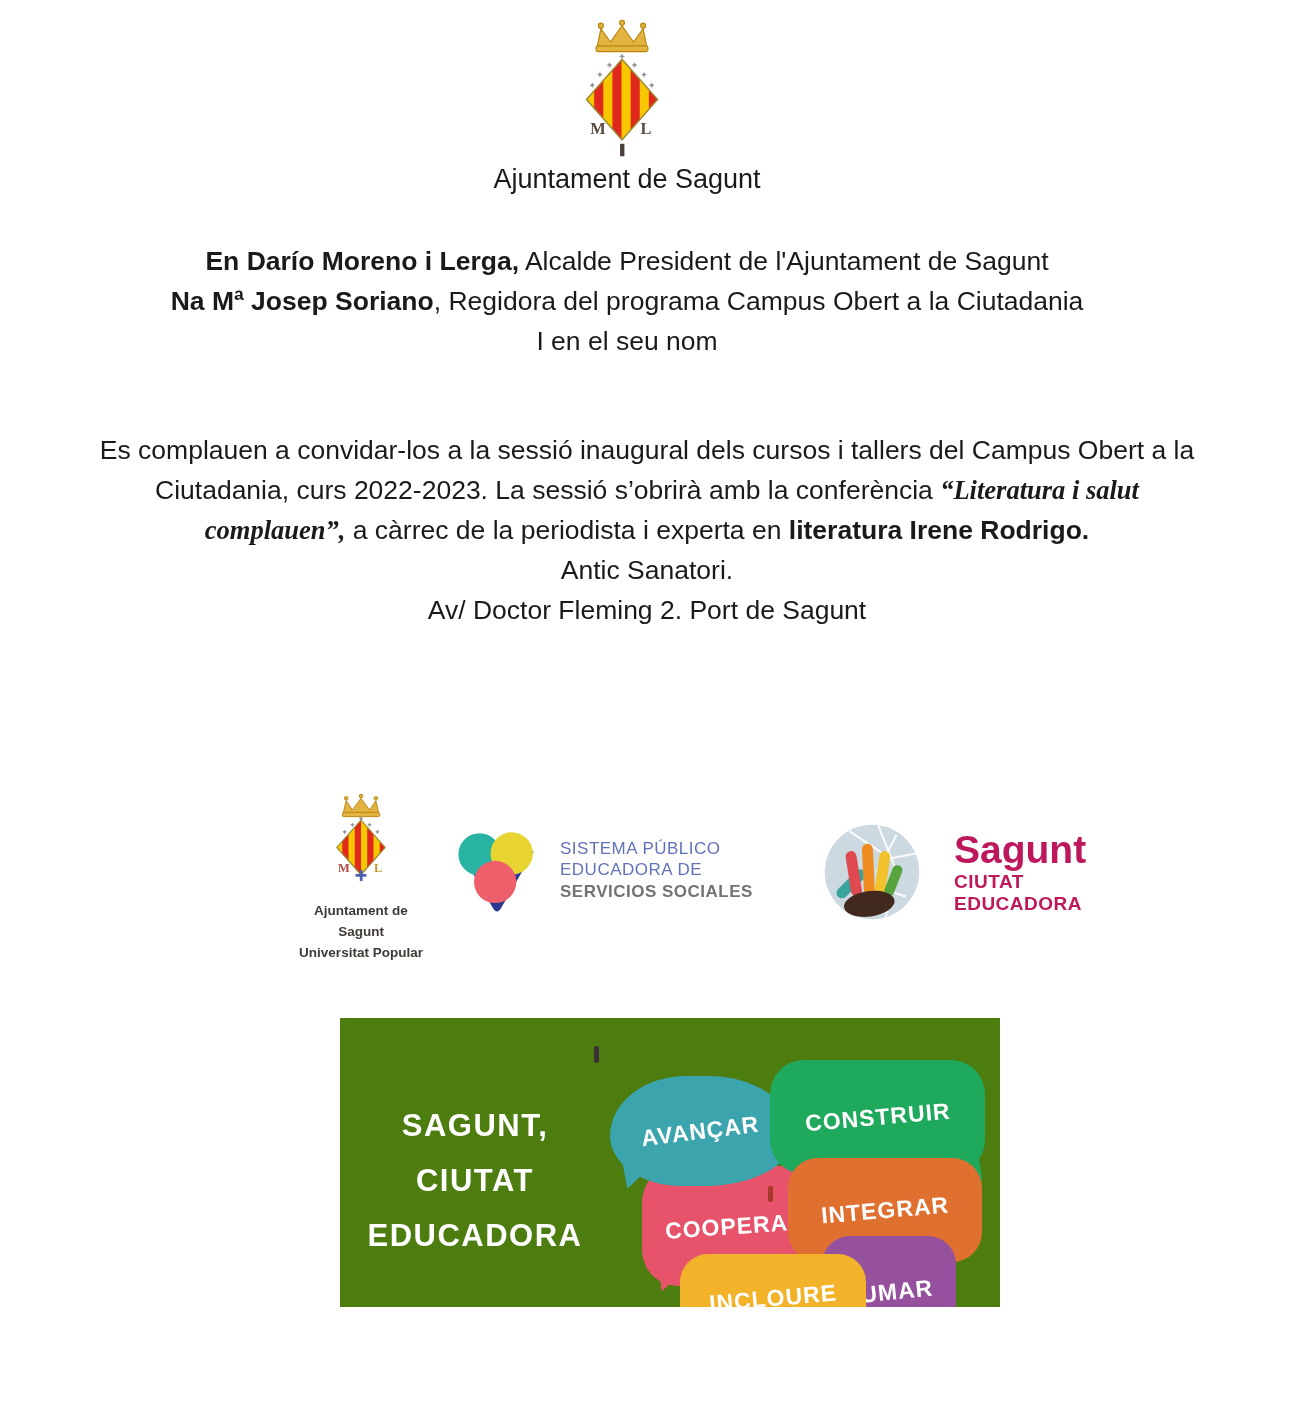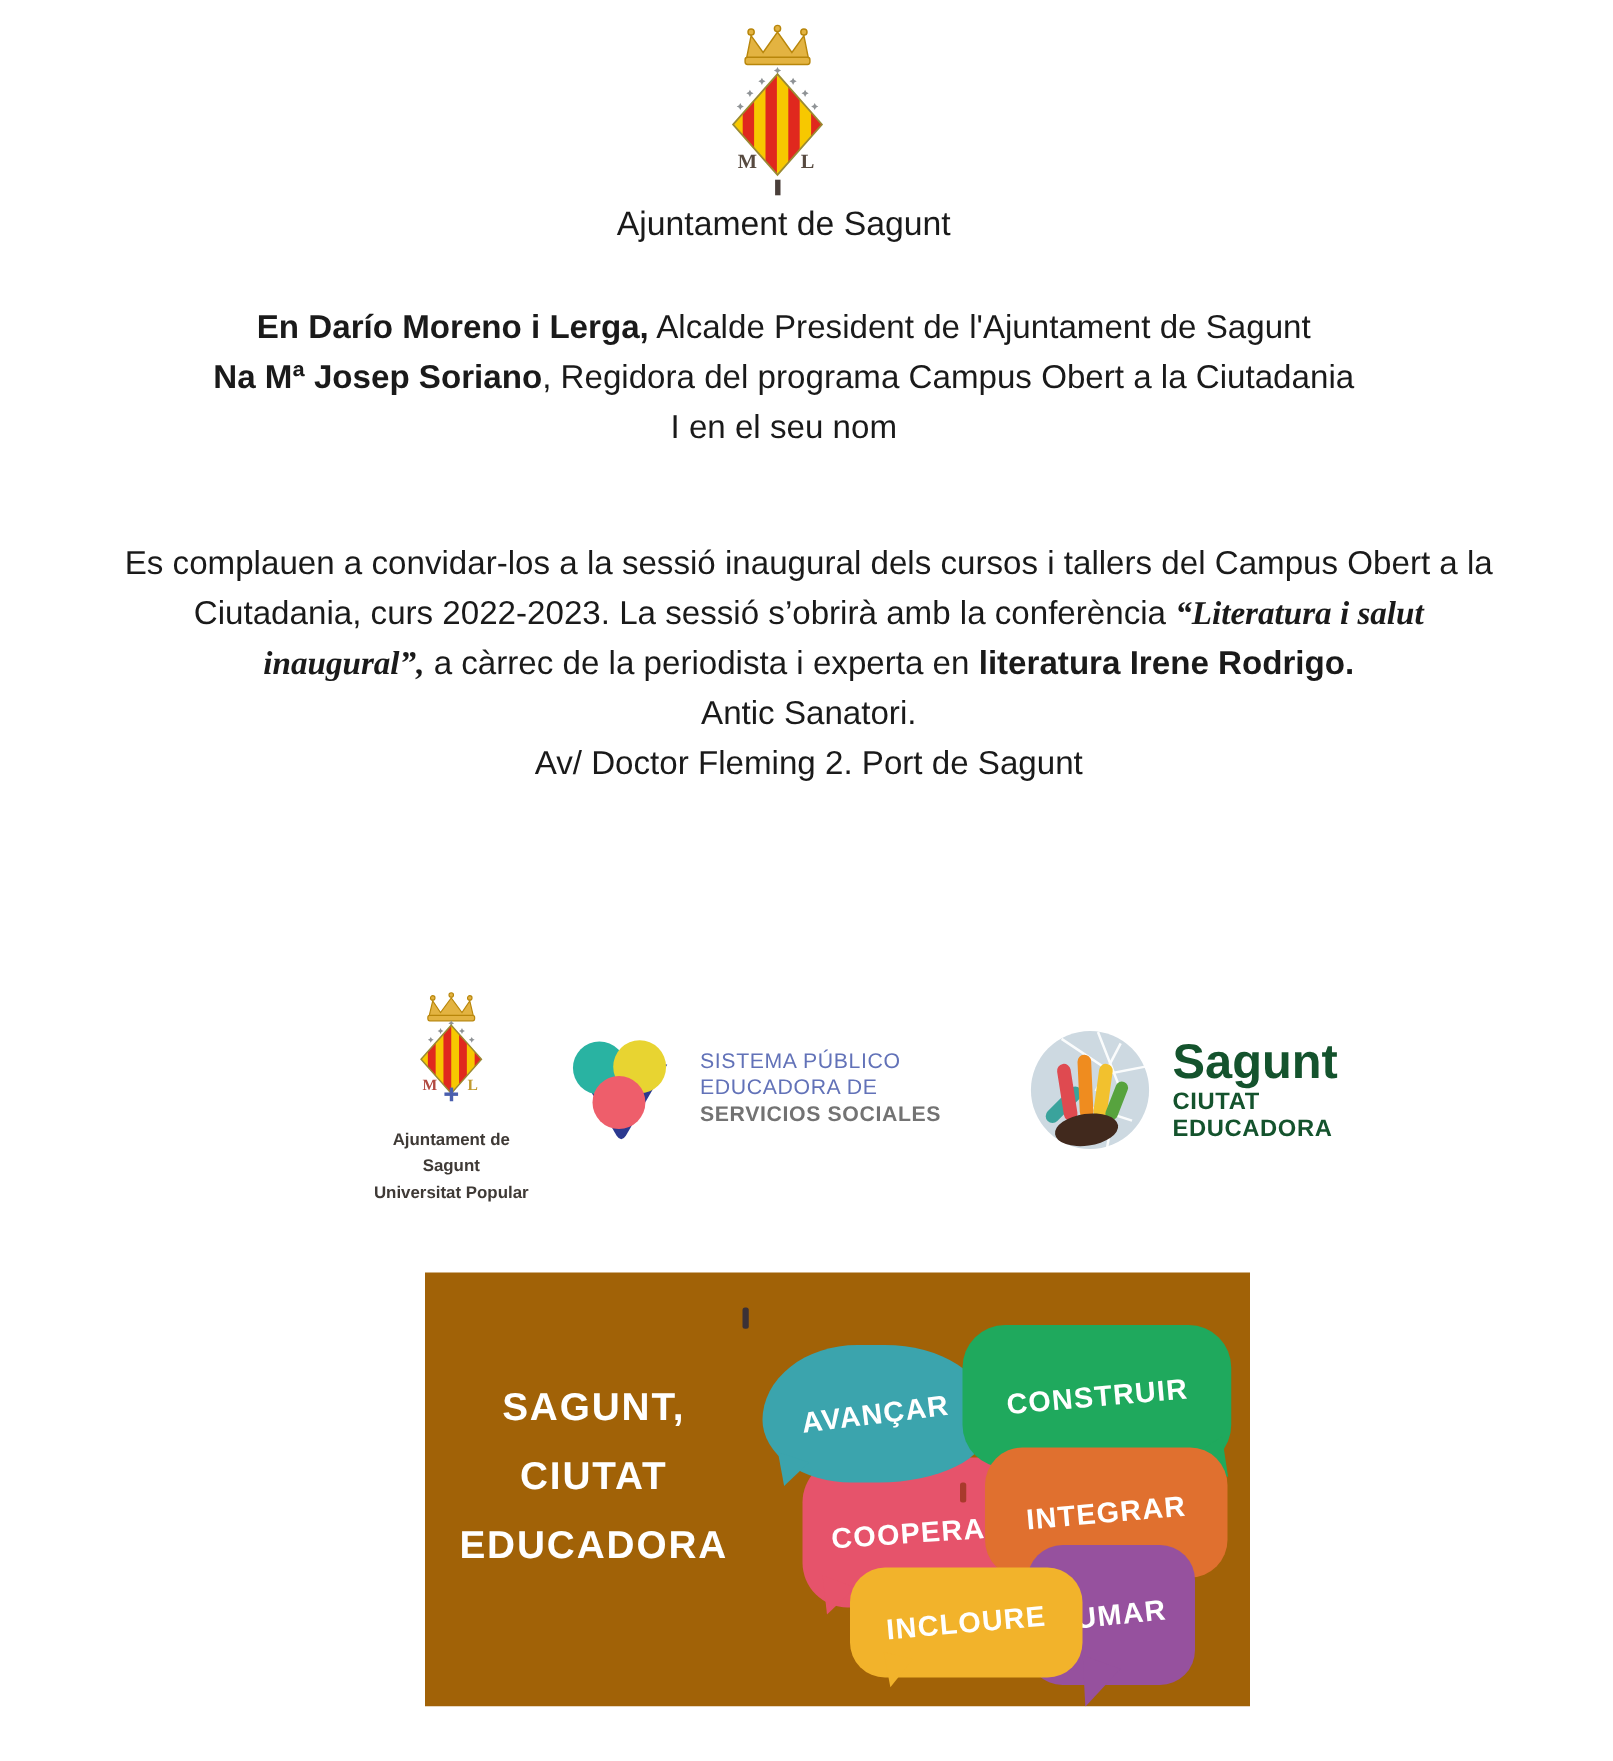--- a/index.html
+++ b/index.html
@@ -129,7 +129,7 @@
   <div class="center-line bodytext">
     <div>Es complauen a convidar-los a la sessió inaugural dels cursos i tallers del Campus Obert a la</div>
     <div><span>Ciutadania, curs 2022-2023. La sessió s’obrirà amb la conferència </span><span class="bi">“Literatura i salut</span></div>
-    <div><span class="bi">inaugural”,</span><span> a càrrec de la periodista i experta en </span><span class="b">literatura Irene Rodrigo.</span></div>
+    <div><span class="bi">complauen”,</span><span> a càrrec de la periodista i experta en </span><span class="b">literatura Irene Rodrigo.</span></div>
     <div>Antic Sanatori.</div>
     <div>Av/ Doctor Fleming 2. Port de Sagunt</div>
   </div>

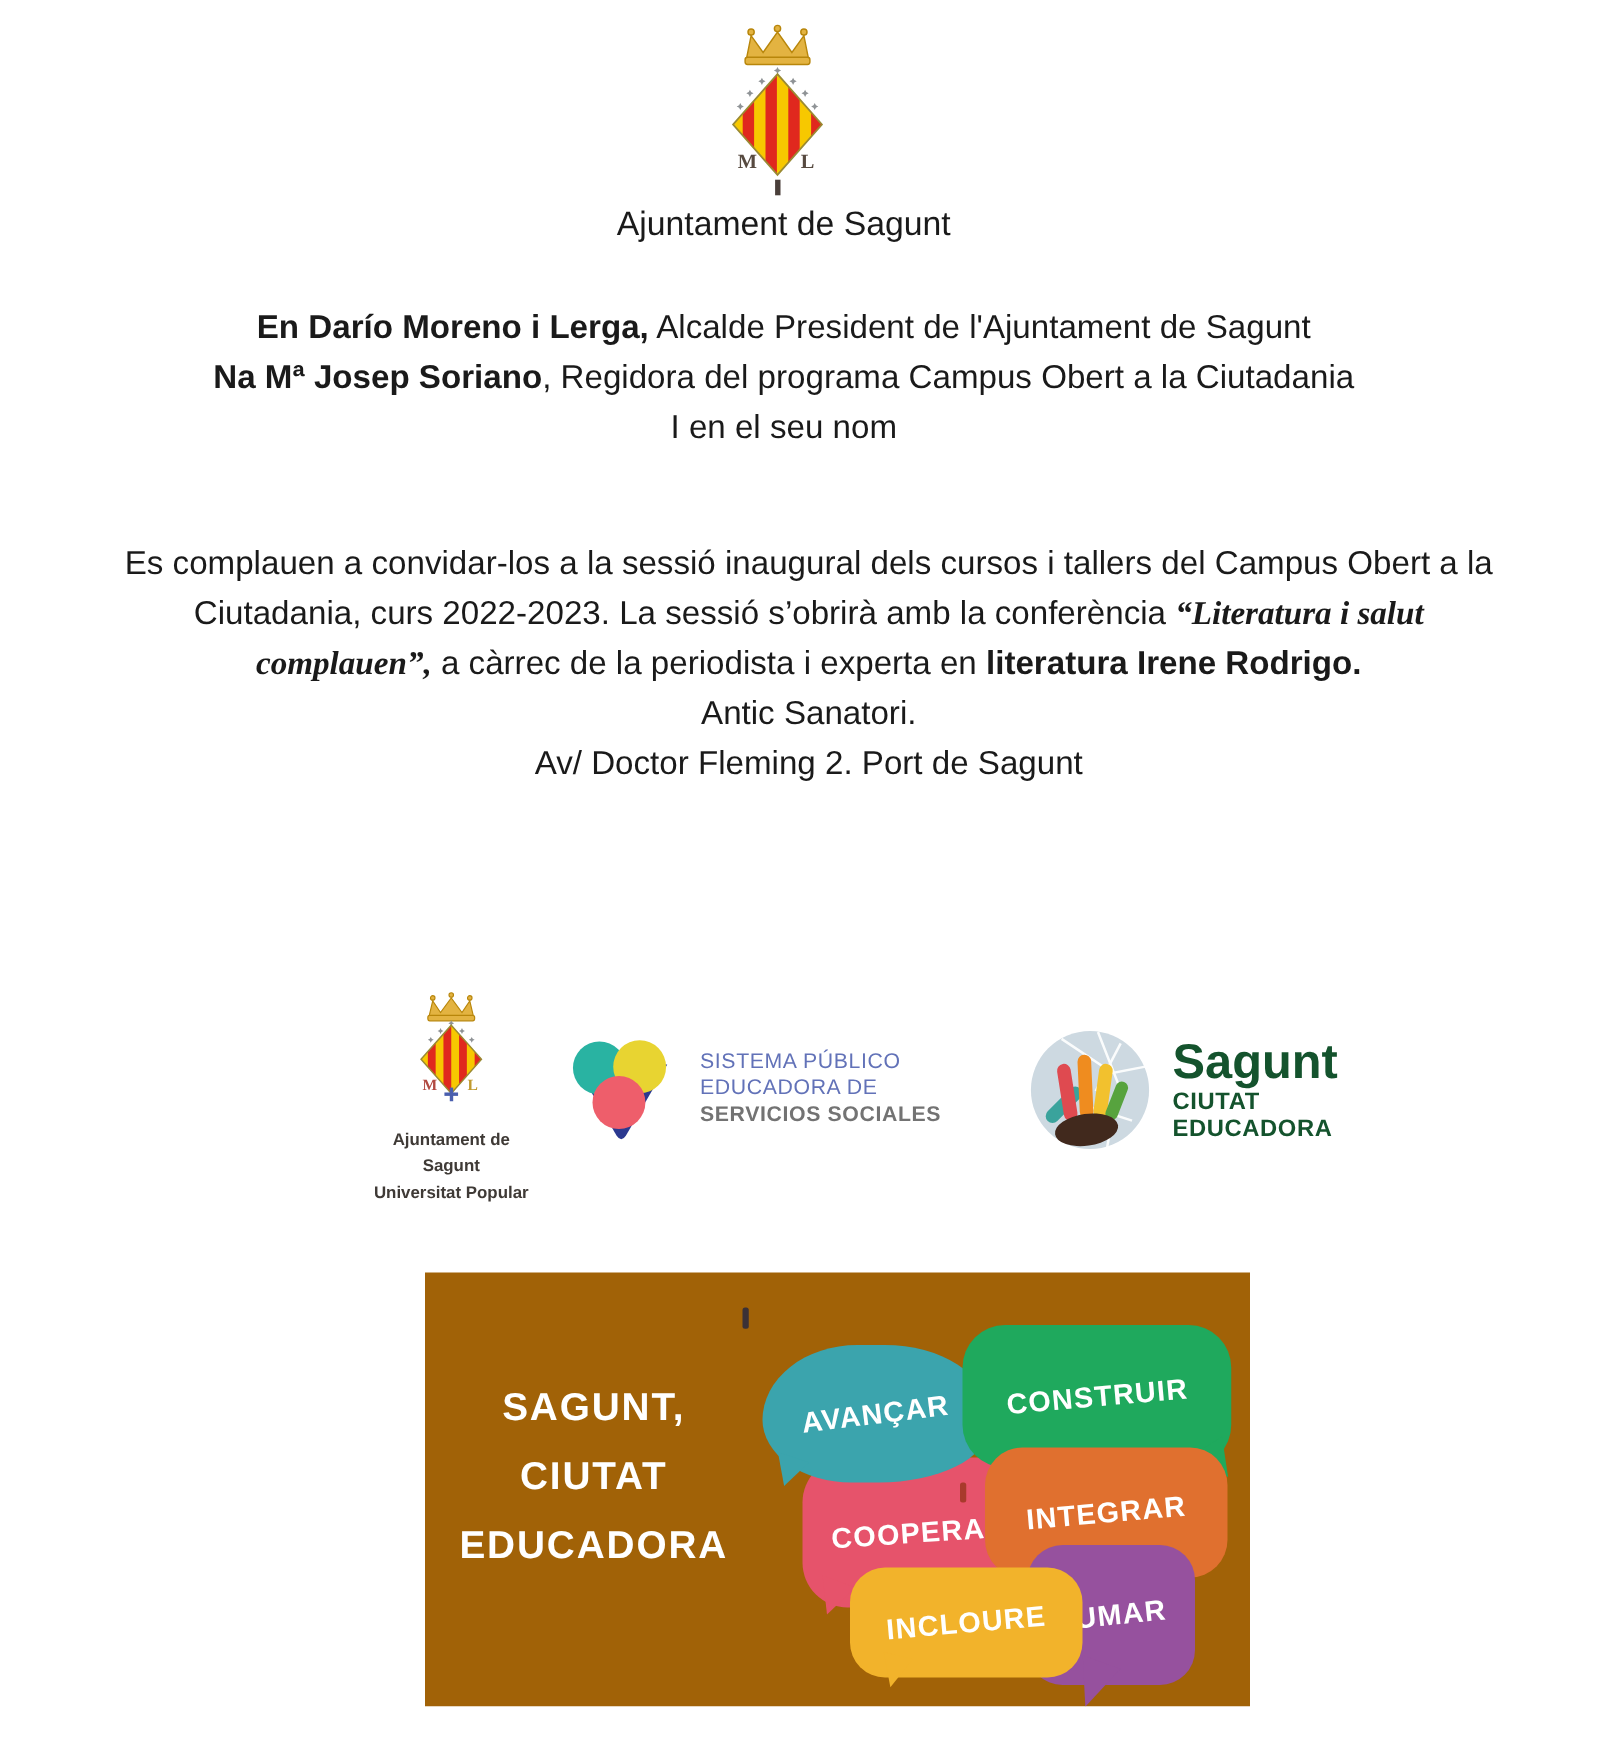--- a/index.html
+++ b/index.html
@@ -25,7 +25,7 @@
   .logo-b .txt { margin-left:16px; font-size:17px; line-height:21.5px; letter-spacing:0.5px; color:#6272b8; font-weight:500; }
   .logo-b .txt .strong { color:#737373; font-weight:800; }
   .logo-c { position:absolute; left:822px; top:820px; display:flex; align-items:center; }
-  .logo-c .txt { margin-left:16px; color:#14532d; }
+  .logo-c .txt { margin-left:32px; color:#be185d; }
   .logo-c .title { font-size:39px; font-weight:700; line-height:42px; }
   .logo-c .sub { font-size:19px; font-weight:700; line-height:22px; letter-spacing:0.5px; }
 

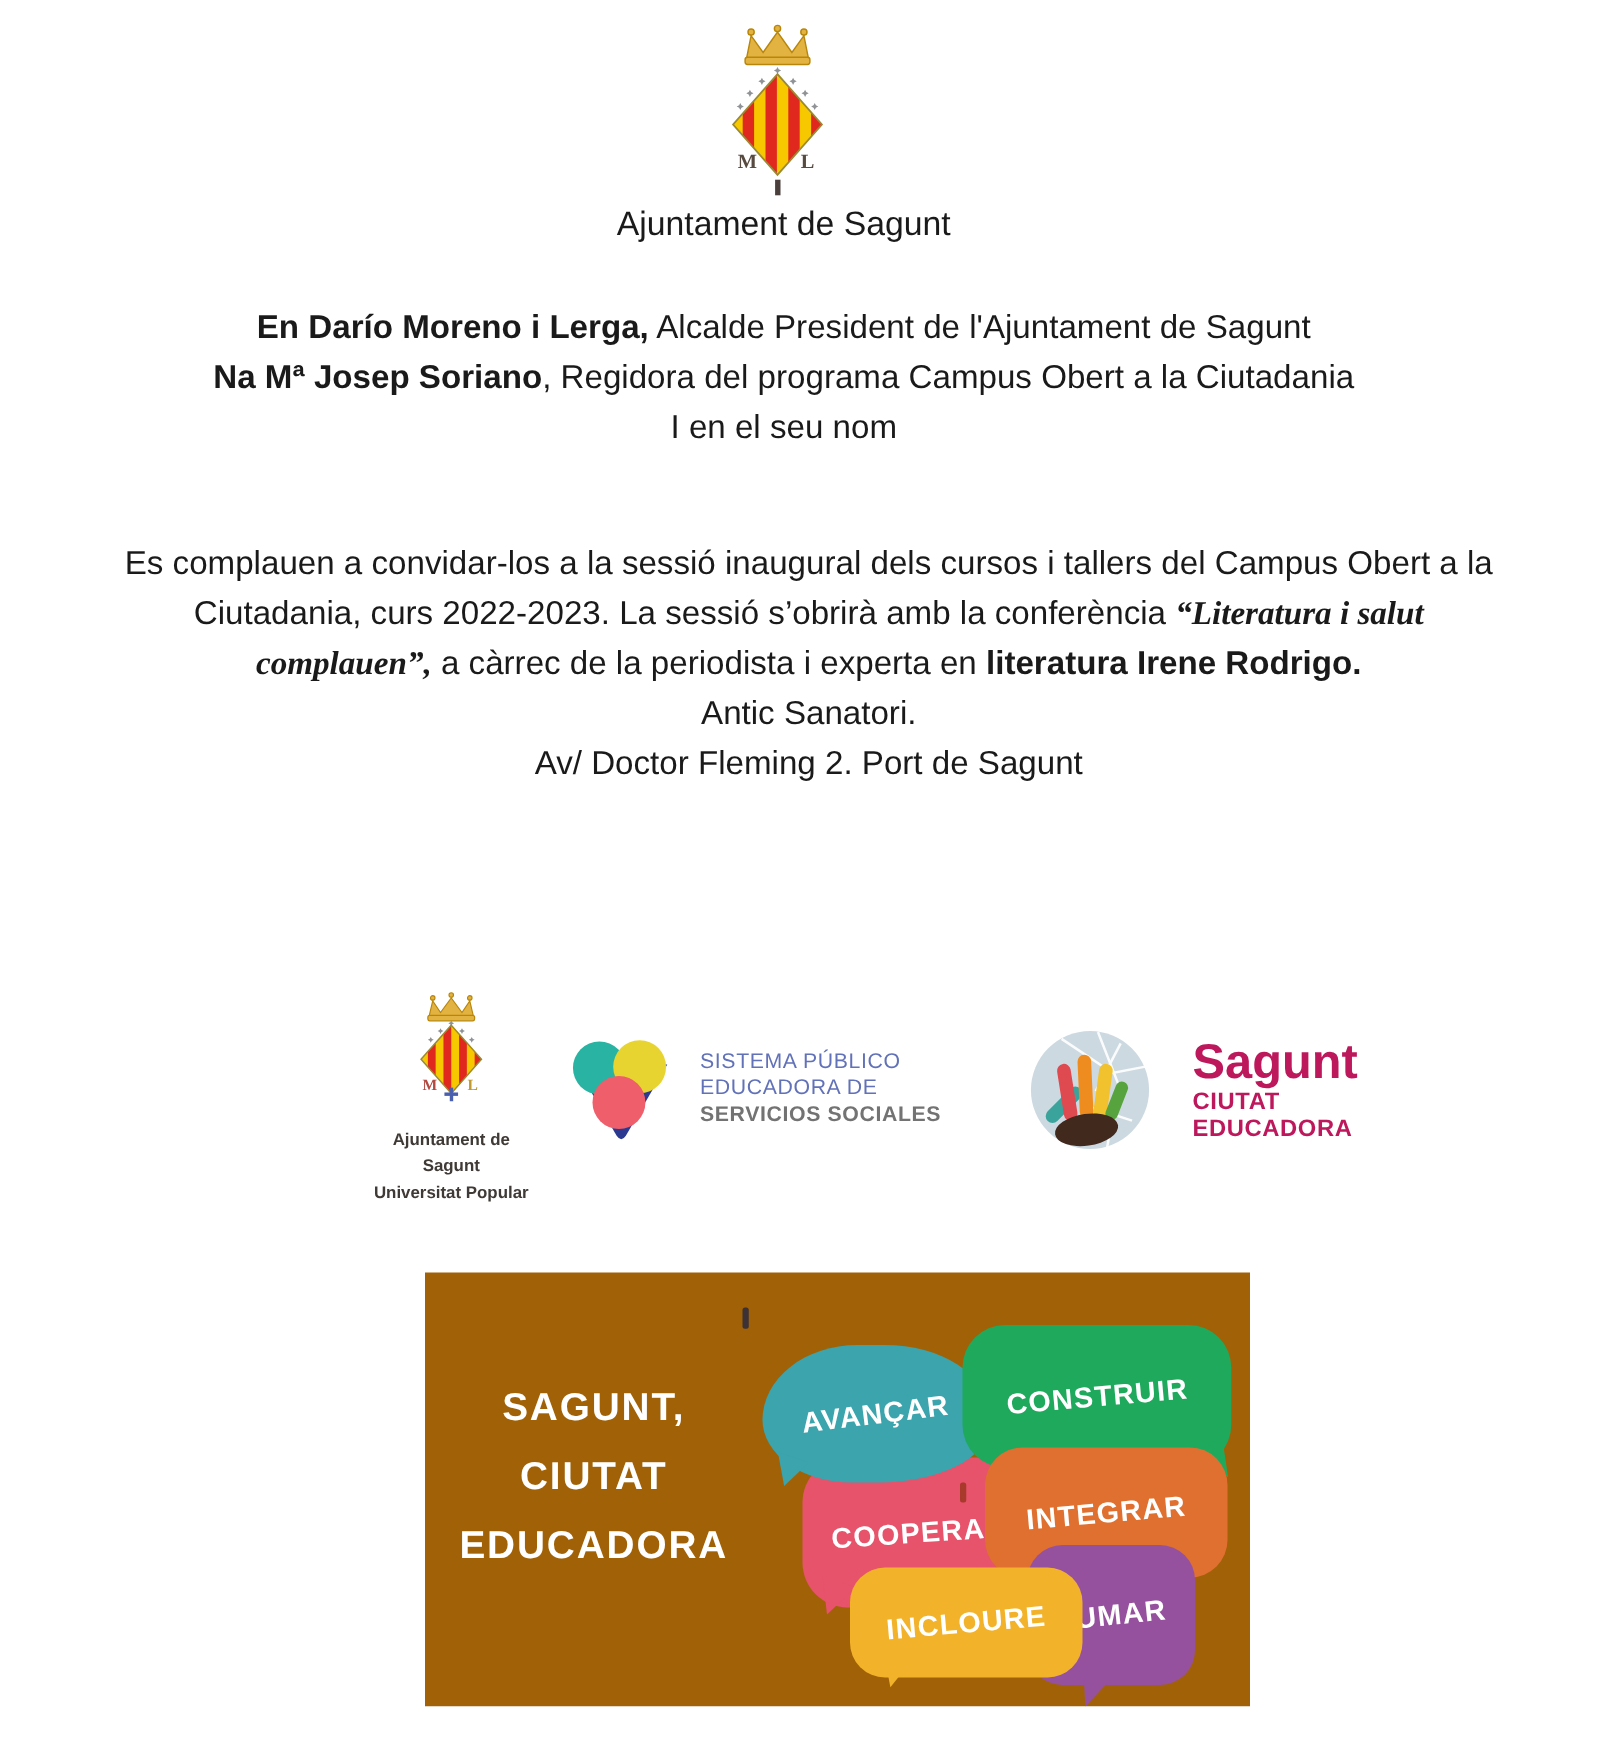--- a/index.html
+++ b/index.html
@@ -30,8 +30,8 @@
   .logo-c .sub { font-size:19px; font-weight:700; line-height:22px; letter-spacing:0.5px; }
 
   
-  .banner { position:absolute; left:340px; top:1018px; width:660px; height:347px;
-    background:#a16207; overflow:hidden; }
+  .banner { position:absolute; left:340px; top:1018px; width:660px; height:289px;
+    background:#4d7c0f; overflow:hidden; }
   .banner-title { position:absolute; left:26px; top:80px; width:218px; text-align:center;
     color:#ffffff; font-weight:800; font-size:31px; line-height:55px; letter-spacing:1.5px; }
   .bubble { position:absolute; display:flex; align-items:center; justify-content:center;

